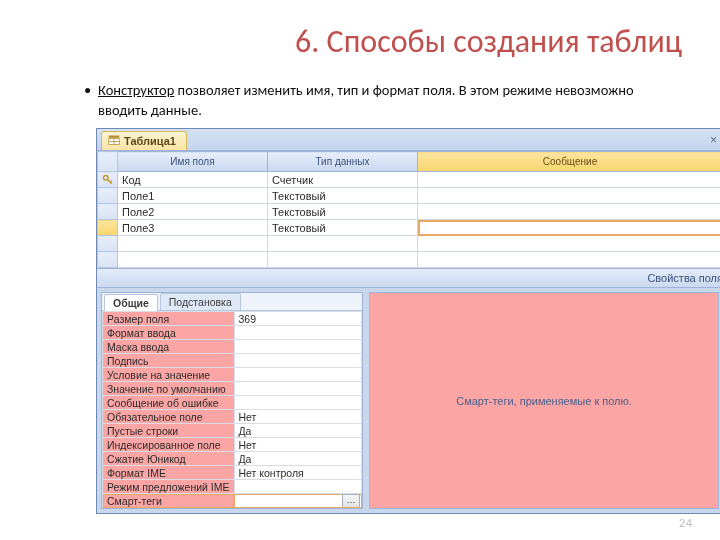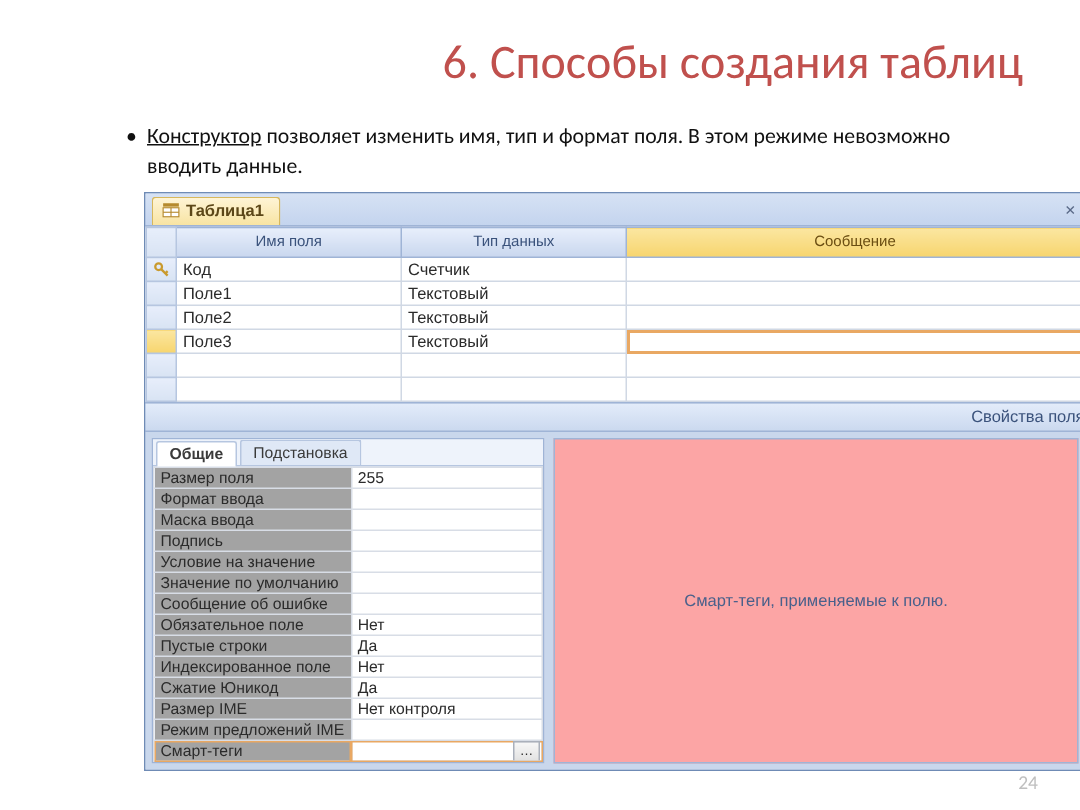--- a/index.html
+++ b/index.html
@@ -165,7 +165,7 @@
   }
   .proptable td.pname {
     width: 128px;
-    background: #a3a3a3;
+    background: #fca5a5;
     margin-left: 28px;
   }
   .selprop td { outline: 1px solid #e9a863; outline-offset:-1px; }

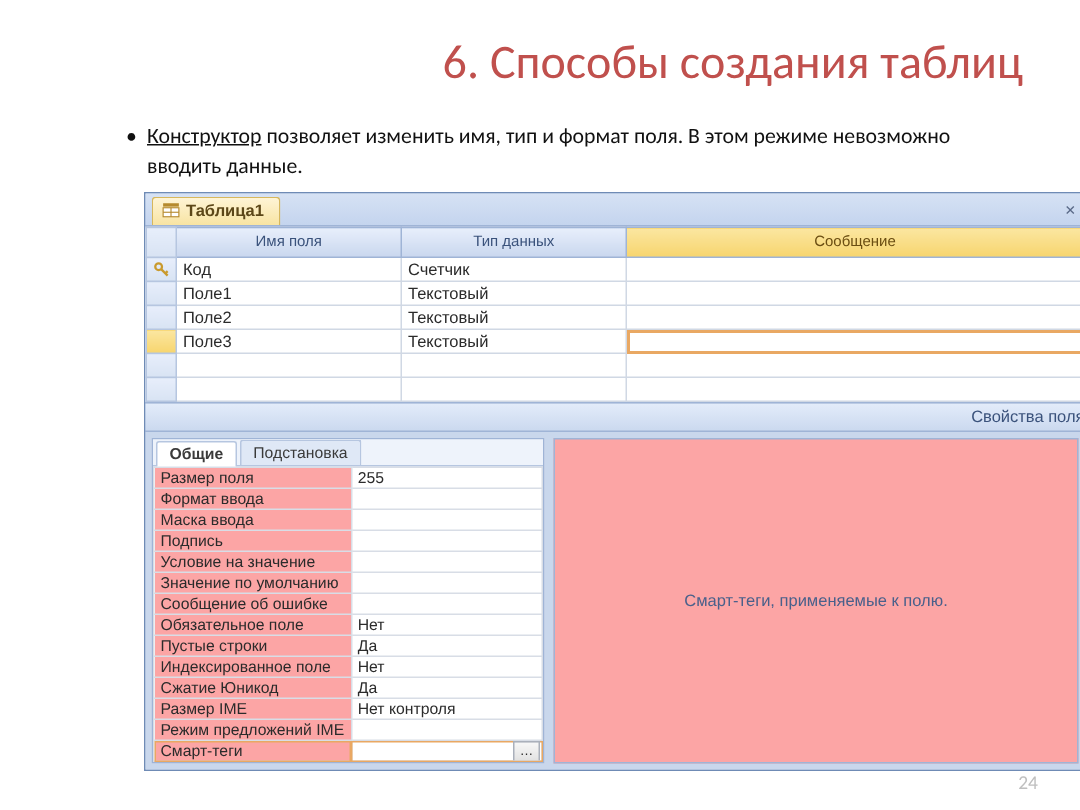--- a/index.html
+++ b/index.html
@@ -291,7 +291,7 @@
         <tbody>
             <tr>
               <td class="pname">Размер поля</td>
-              <td class="pval">255</td>
+              <td class="pval">369</td>
             </tr>
         <tr>
               <td class="pname">Формат ввода</td>

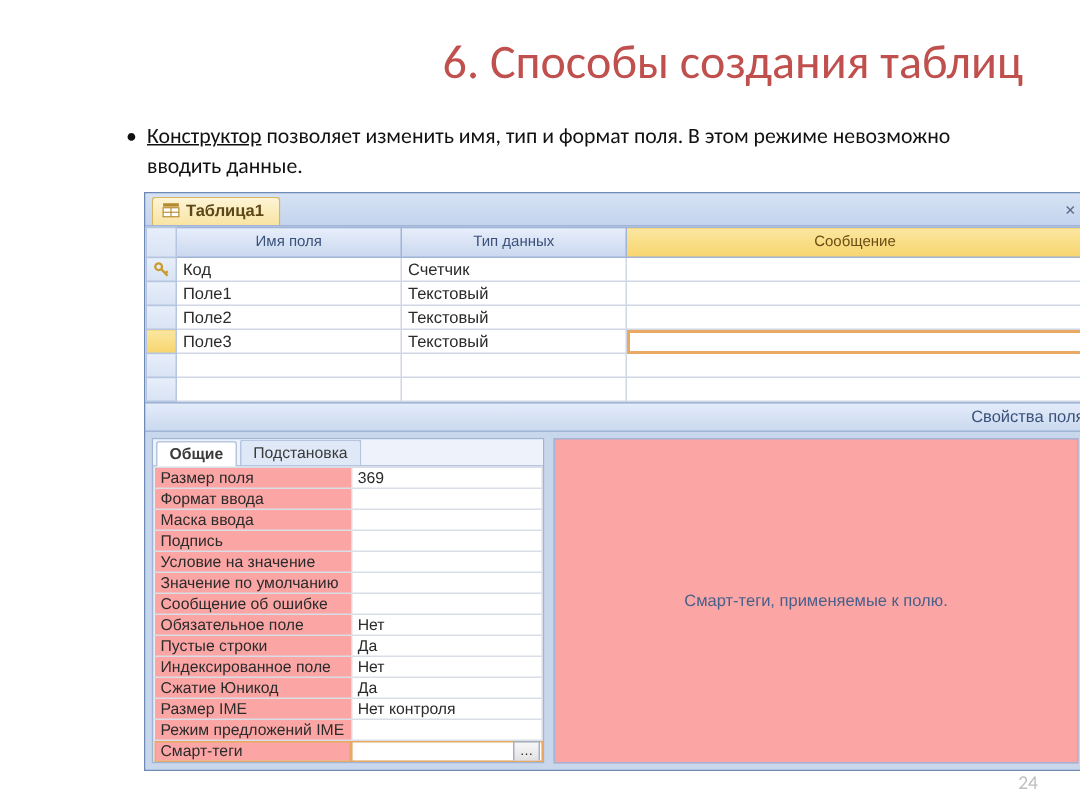--- a/index.html
+++ b/index.html
@@ -334,7 +334,7 @@
               <td class="pval">Да</td>
             </tr>
         <tr>
-              <td class="pname">Размер IME</td>
+              <td class="pname">Формат IME</td>
               <td class="pval">Нет контроля</td>
             </tr>
         <tr>

